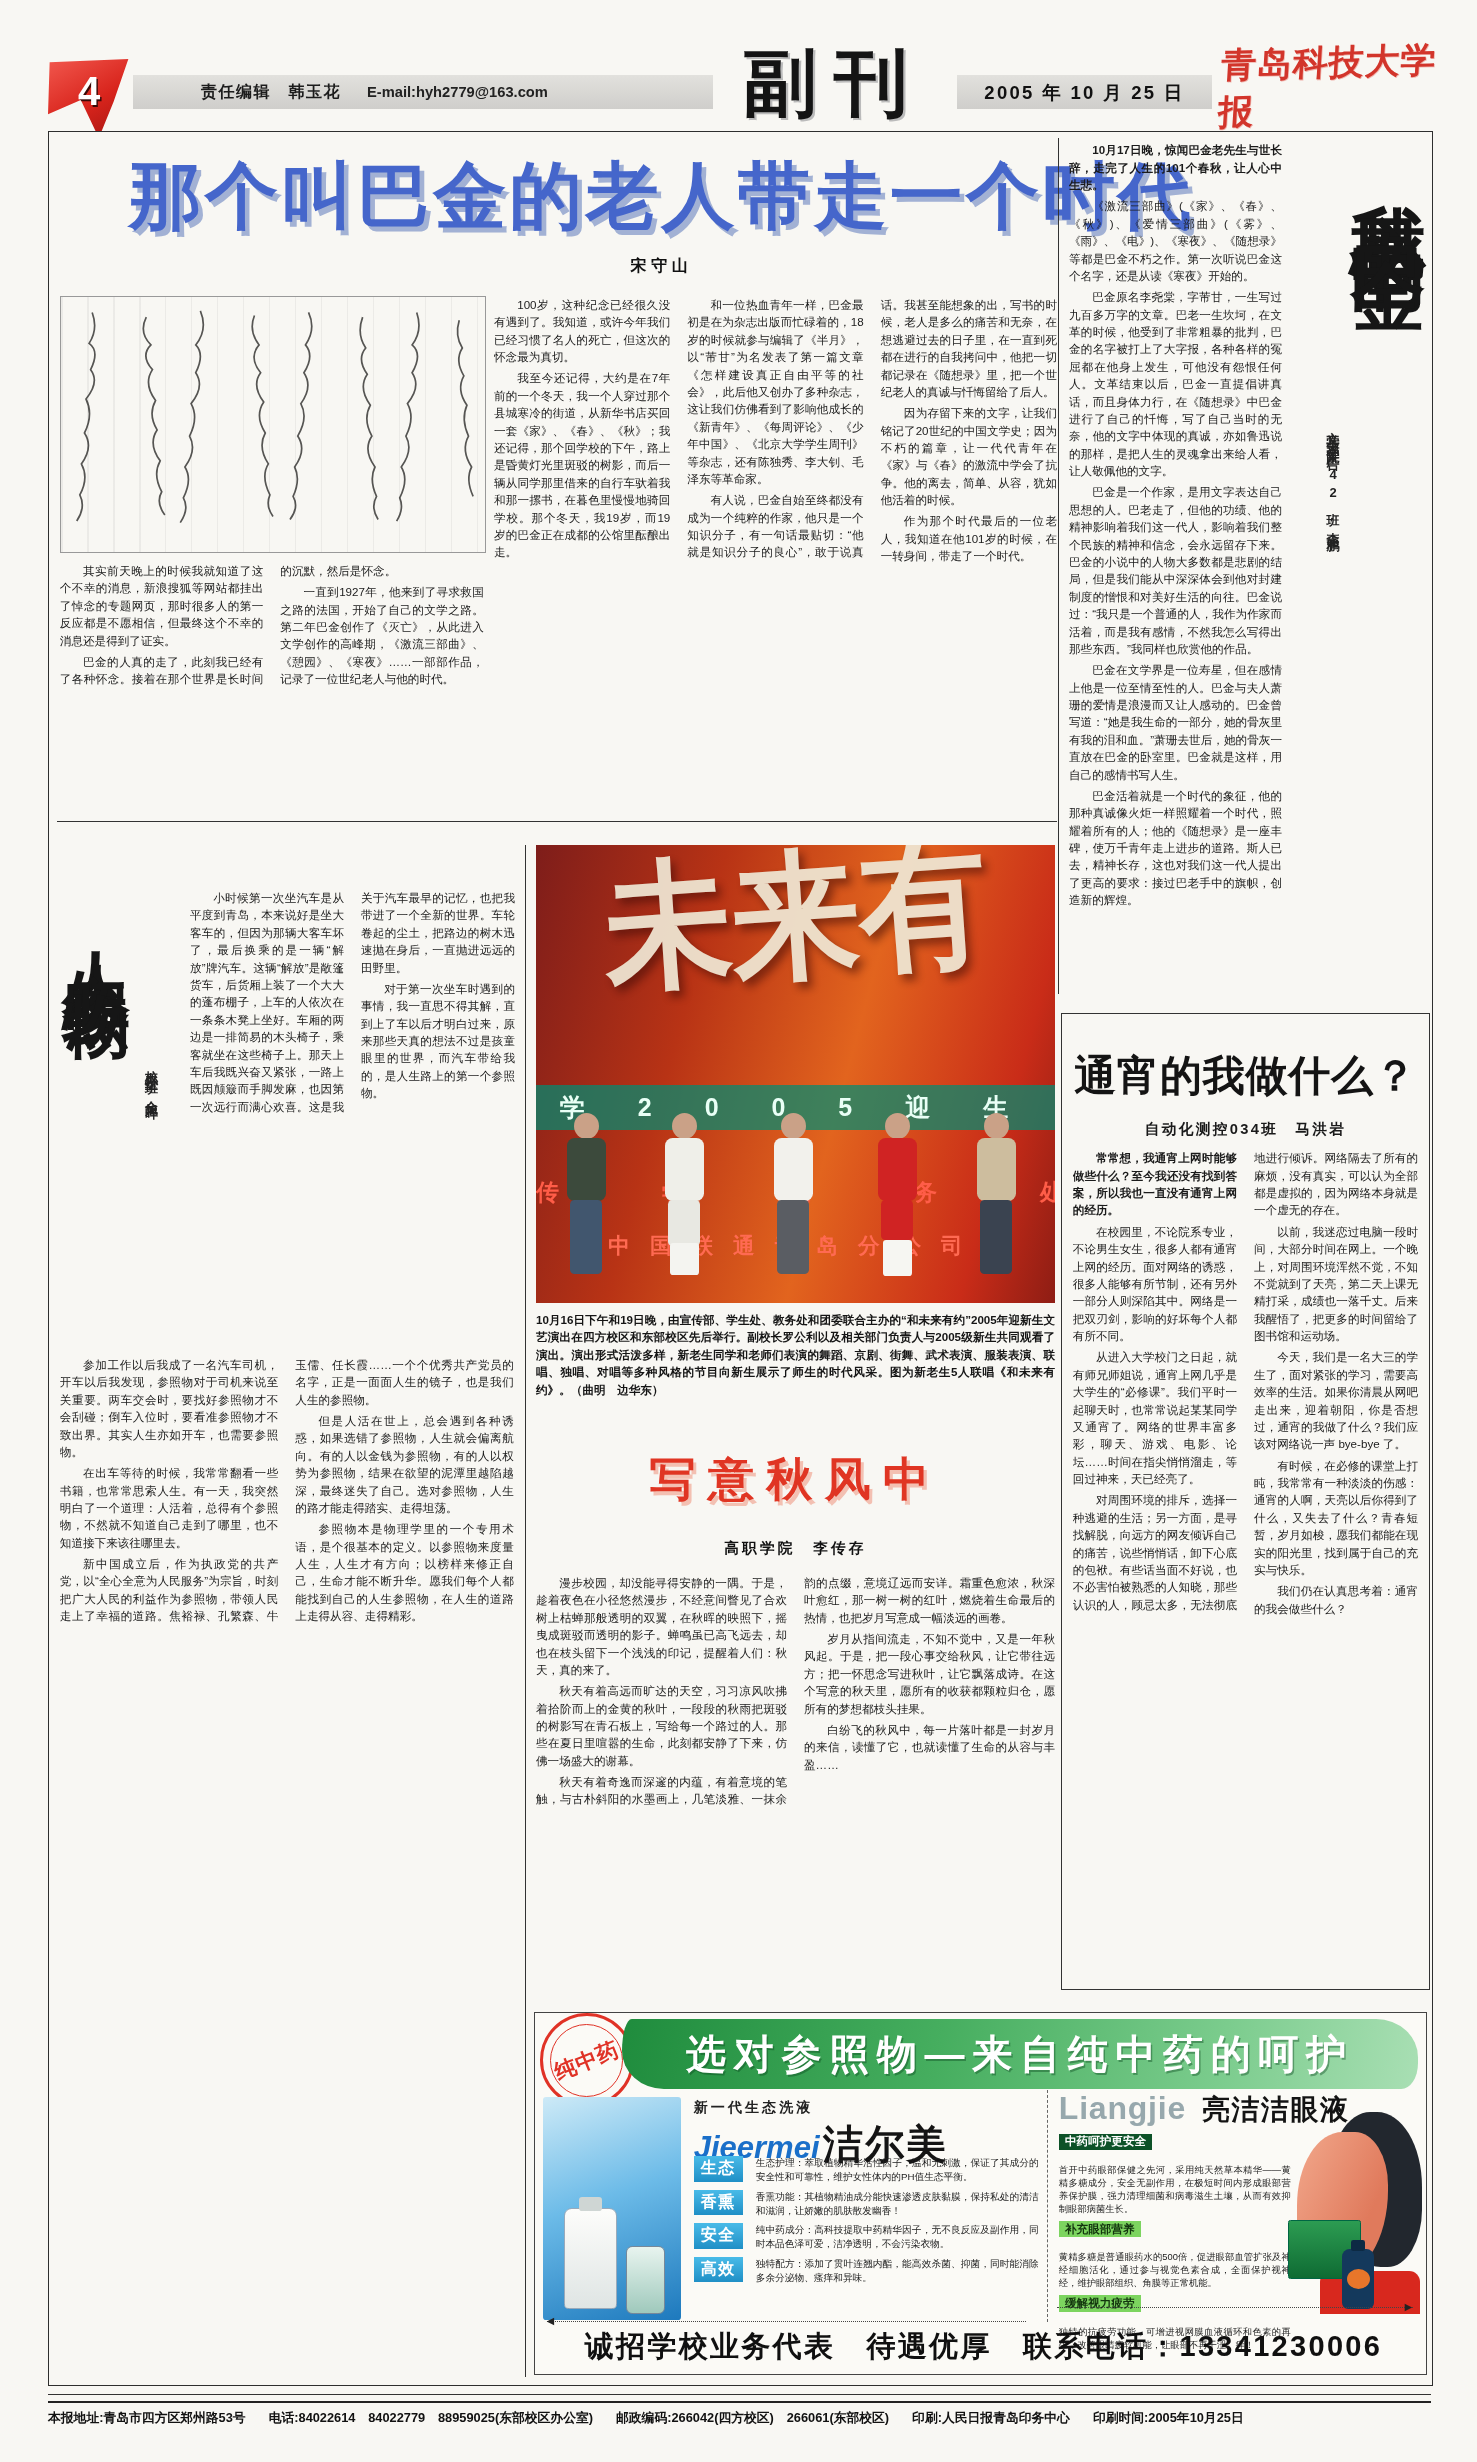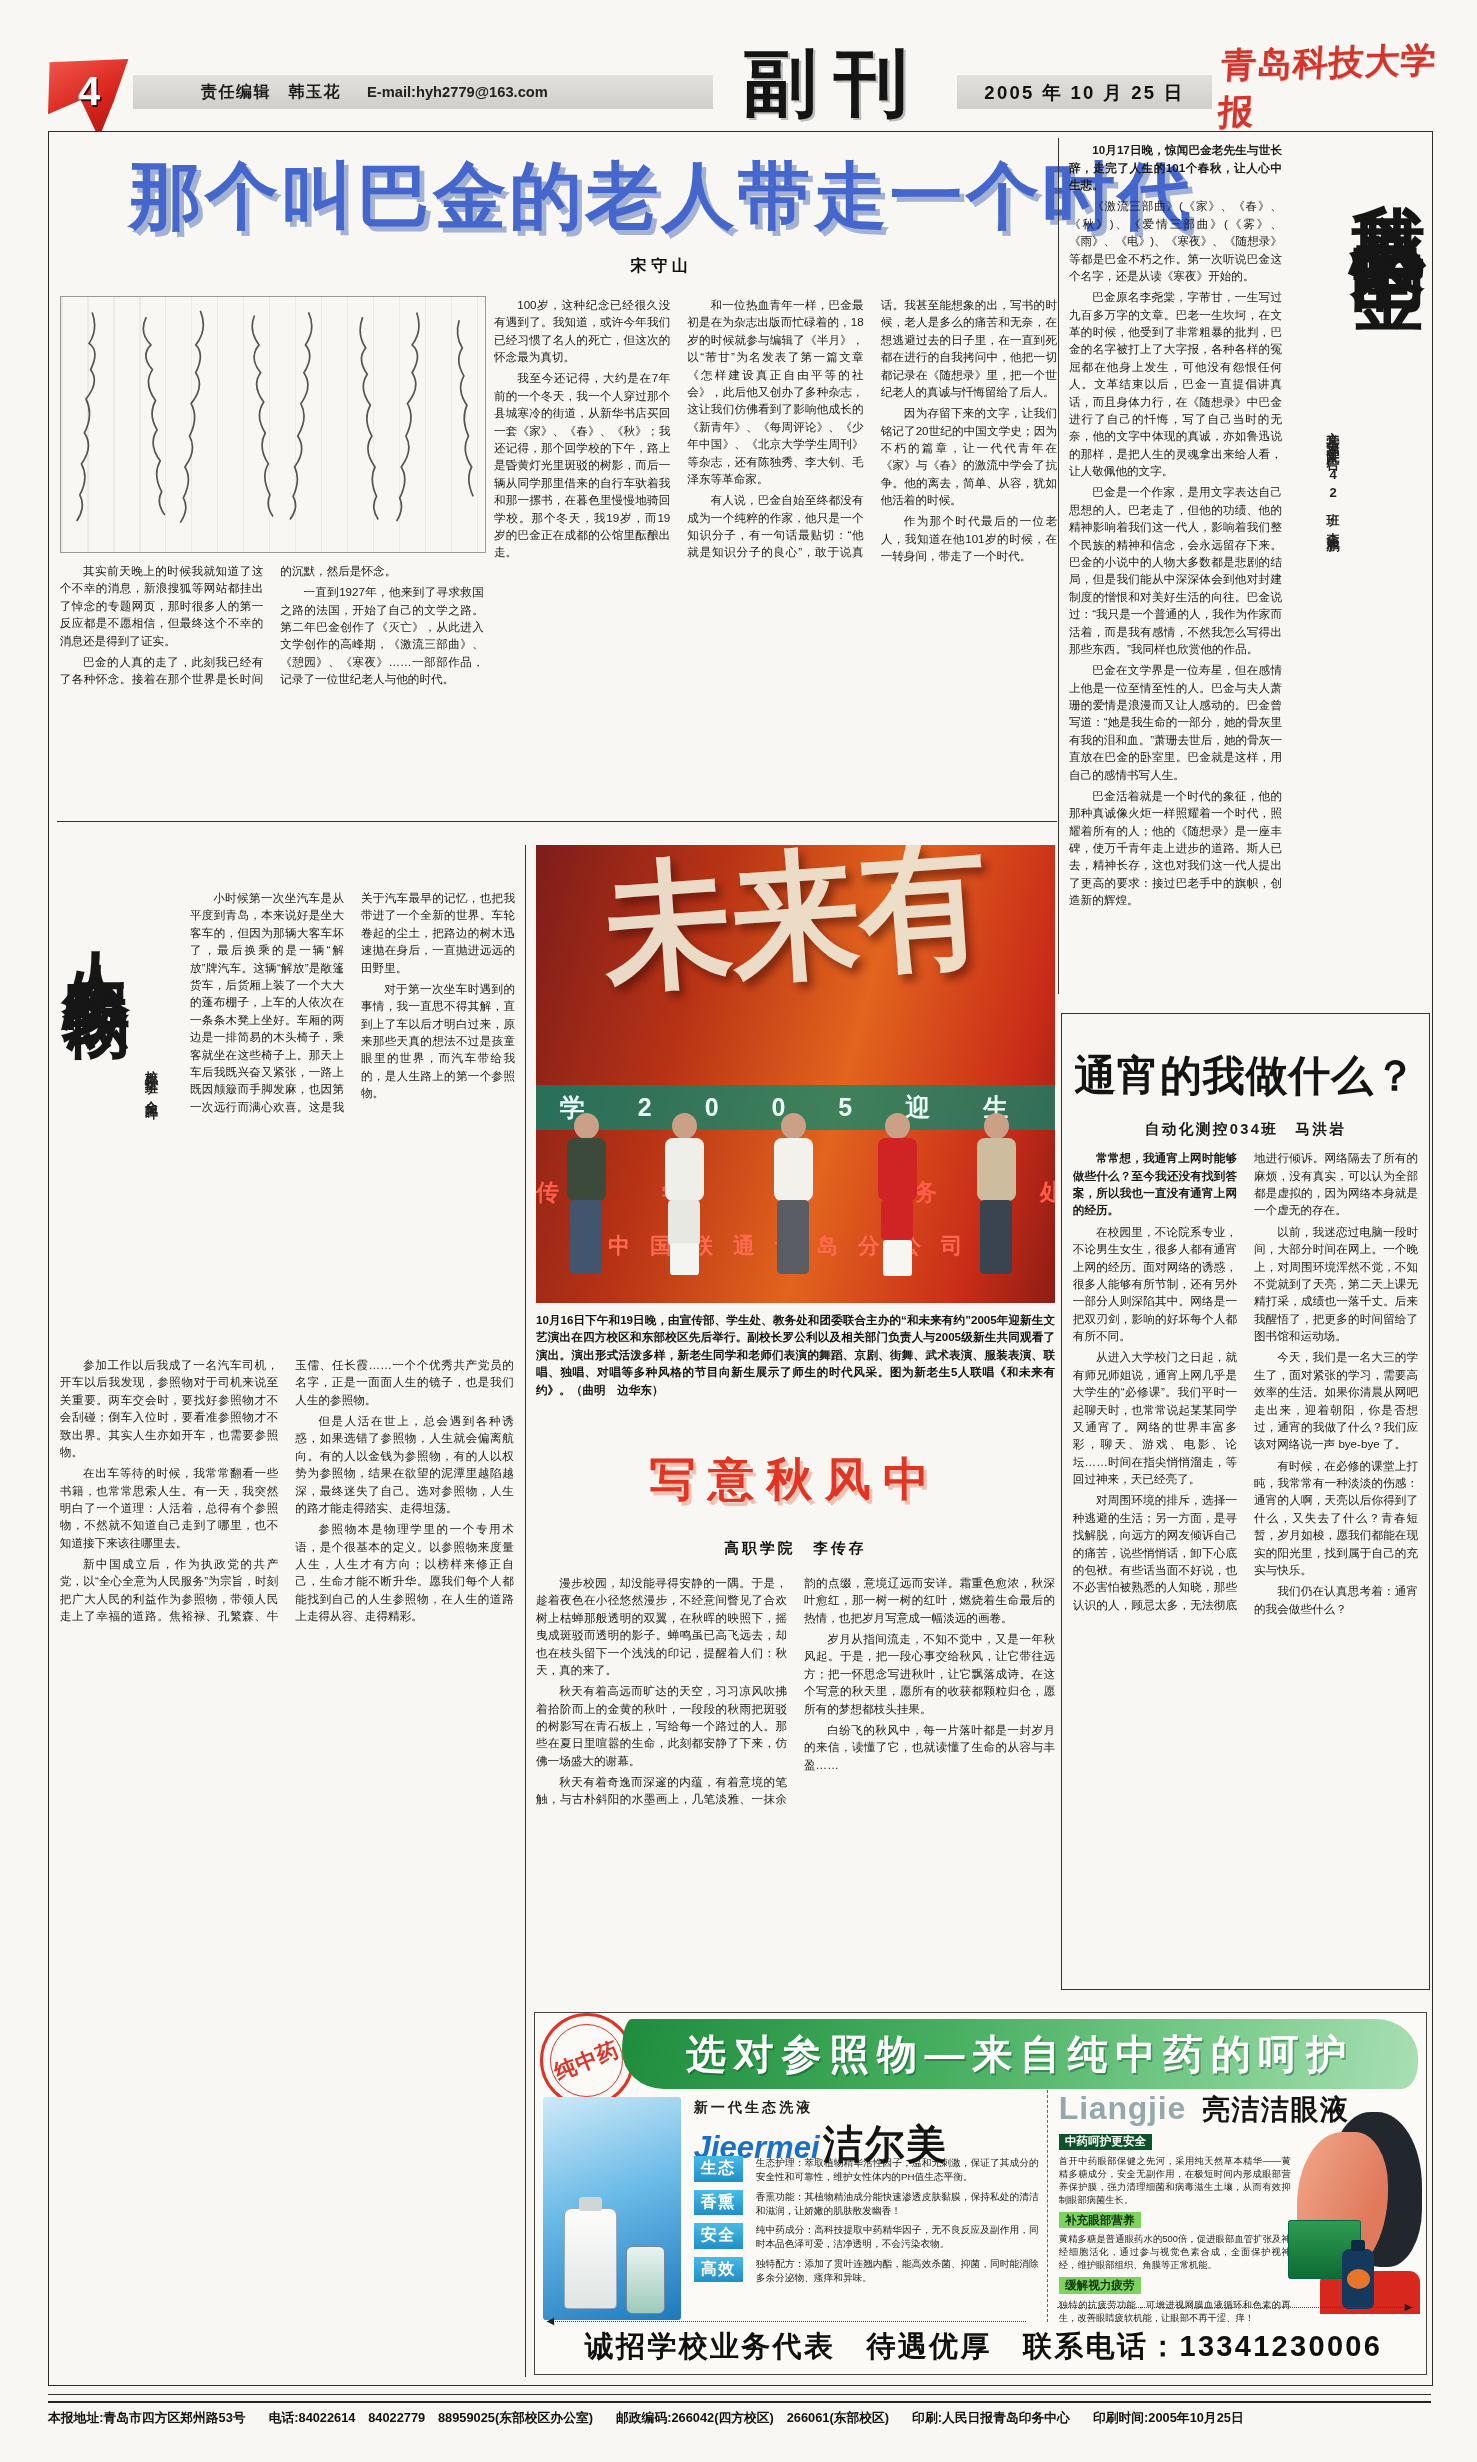--- a/index.html
+++ b/index.html
@@ -94,7 +94,7 @@
   .adsecs{margin-top:4.6px;width:232px;display:flex;flex-direction:column;gap:4.6px}
   .adh{display:inline-block;align-self:flex-start;background:#7cd45f;color:#12350e;font-size:11.6px;font-weight:900;padding:0.8px 6.2px}
   .adsec:first-child .adh{background:#0d5228;color:#fff}
-  .adt{font-size:9.3px;line-height:1.4;color:#222;text-align:justify;margin-top:5px}
+  .adt{font-size:9.3px;line-height:1.4;color:#222;text-align:justify;margin-top:14px}
   .face{position:absolute;right:1.5px;top:21.6px;width:125px;height:202px}
   .hair{position:absolute;right:0;top:0;width:93px;height:155px;background:#22272e;border-radius:48% 52% 40% 60%}
   .skin{position:absolute;left:0;top:20px;width:91px;height:147px;background:linear-gradient(115deg,#f2a88c,#e07a5c 70%);border-radius:58% 42% 70% 46%}

